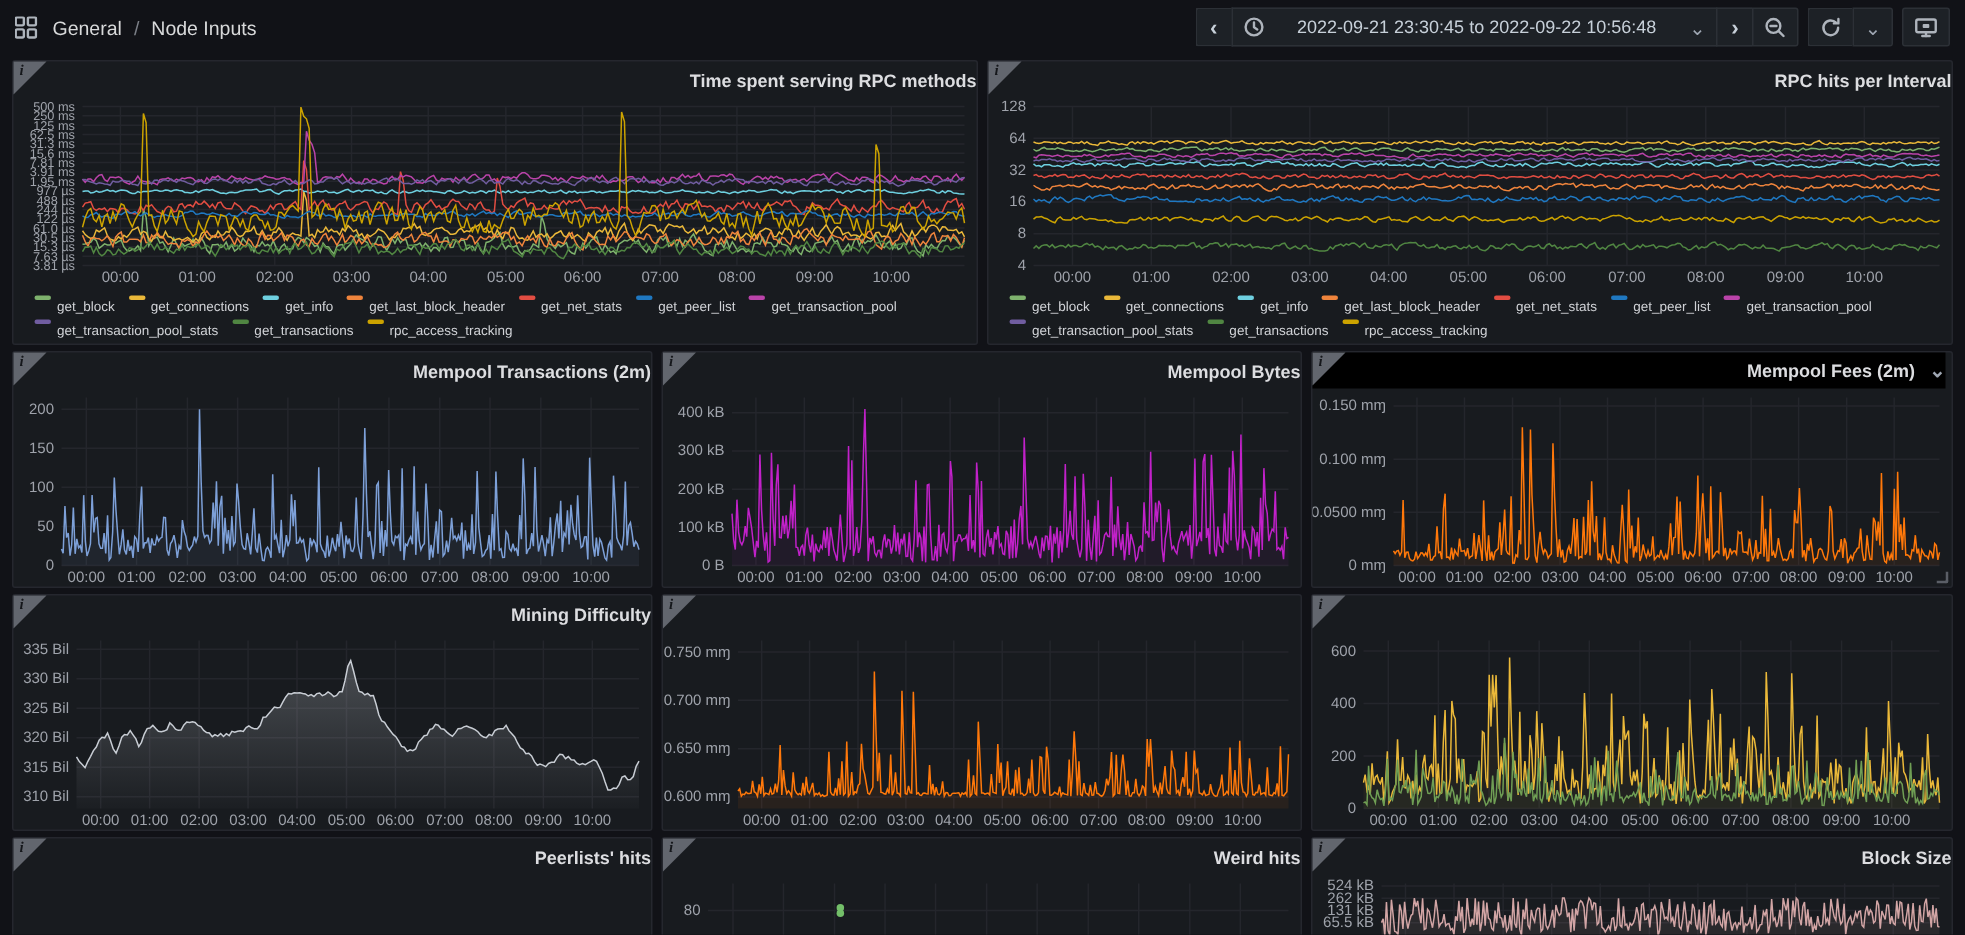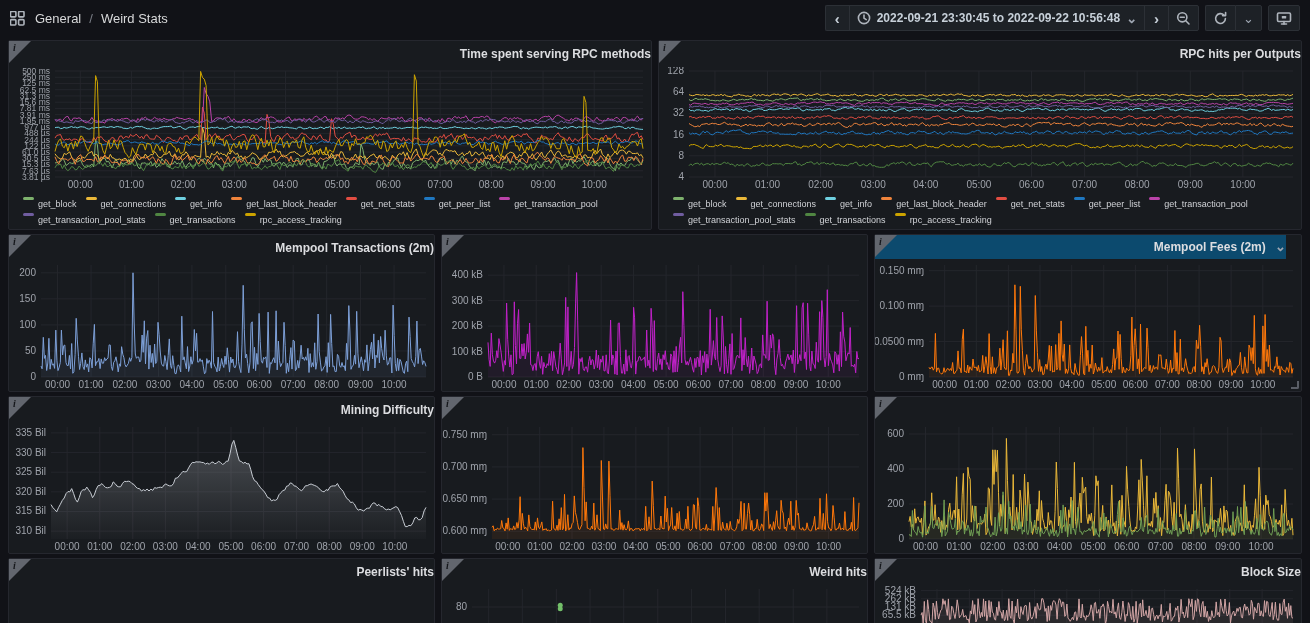--- a/index.html
+++ b/index.html
@@ -63,7 +63,7 @@
     </span>
     <span>General</span>
     <span class="sep">/</span>
-    <span>Weird Stats</span>
+    <span>Node Inputs</span>
   </div>
   <div class="nav-right">
     <span class="btn-group">

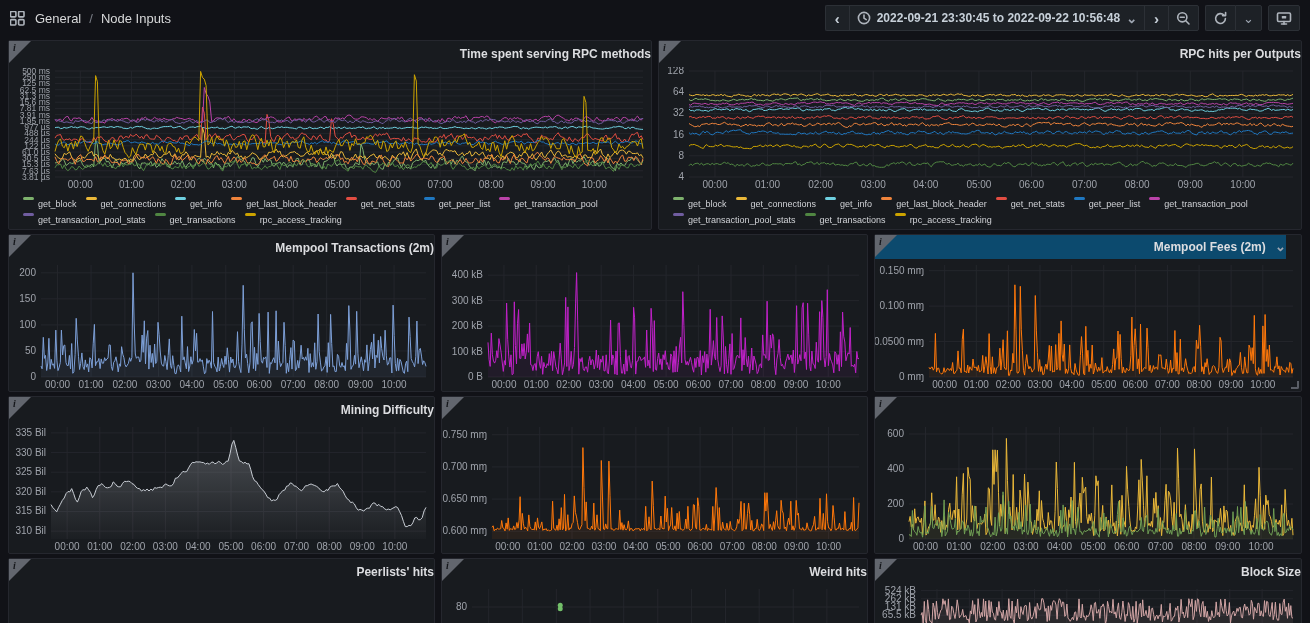--- a/index.html
+++ b/index.html
@@ -21,7 +21,7 @@
   .btn-group .btn { border-radius:0; border-right-width:0; }
   .btn-group .btn:first-child { border-radius:2px 0 0 2px; }
   .btn-group .btn:last-child { border-radius:0 2px 2px 0; border-right-width:1px; }
-  .time-btn { gap:6px; font-weight:700; font-size:12px; }
+  .time-btn { gap:22px; font-weight:400; font-size:12px; }
   .chev { font-size:13px; color:#9fa7b3; line-height:1; }
   .arrow { font-size:15px; font-weight:700; padding:0 9px; }
 

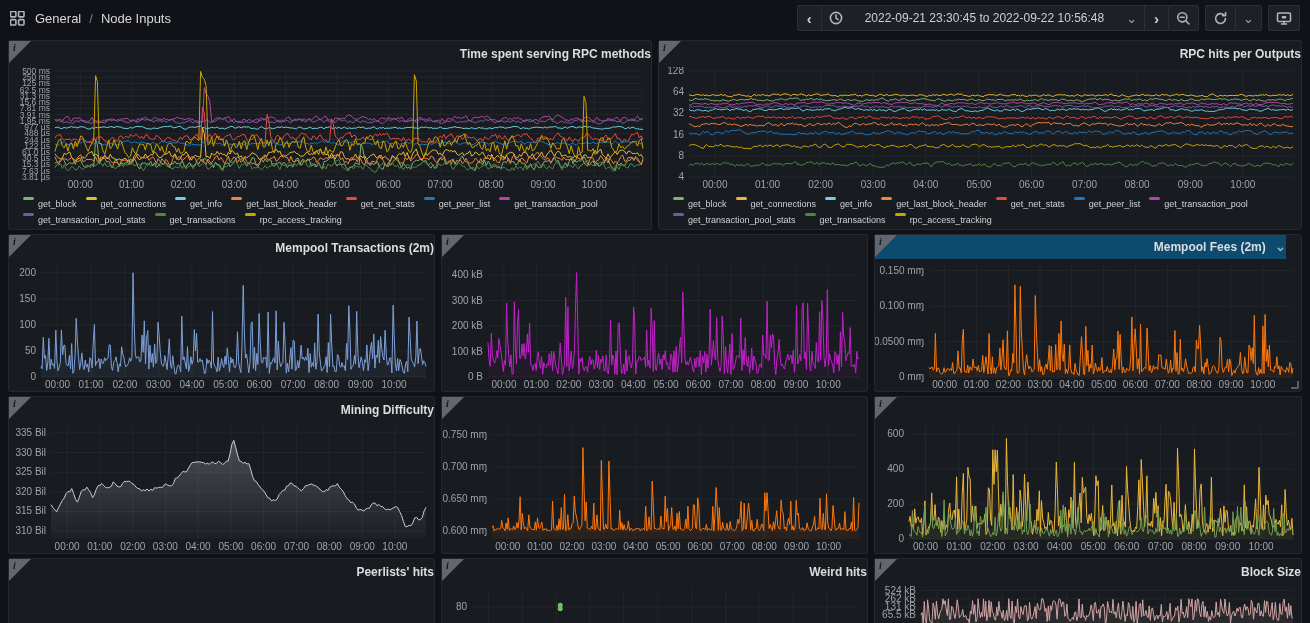--- a/index.html
+++ b/index.html
@@ -231,7 +231,7 @@
   <div class="info-corner">
       <span class="info-i">i</span>
     </div>
-  <div class="p-title">RPC hits per Outputs</div>
+  <div class="p-title">RPC hits per Interval</div>
   <div class="plot" style="top:26px;height:124px">
       <svg width="642" height="124">
         <line x1="55.971999999999994" y1="4" x2="55.971999999999994" y2="110" stroke="#24262c" stroke-width="1"></line>

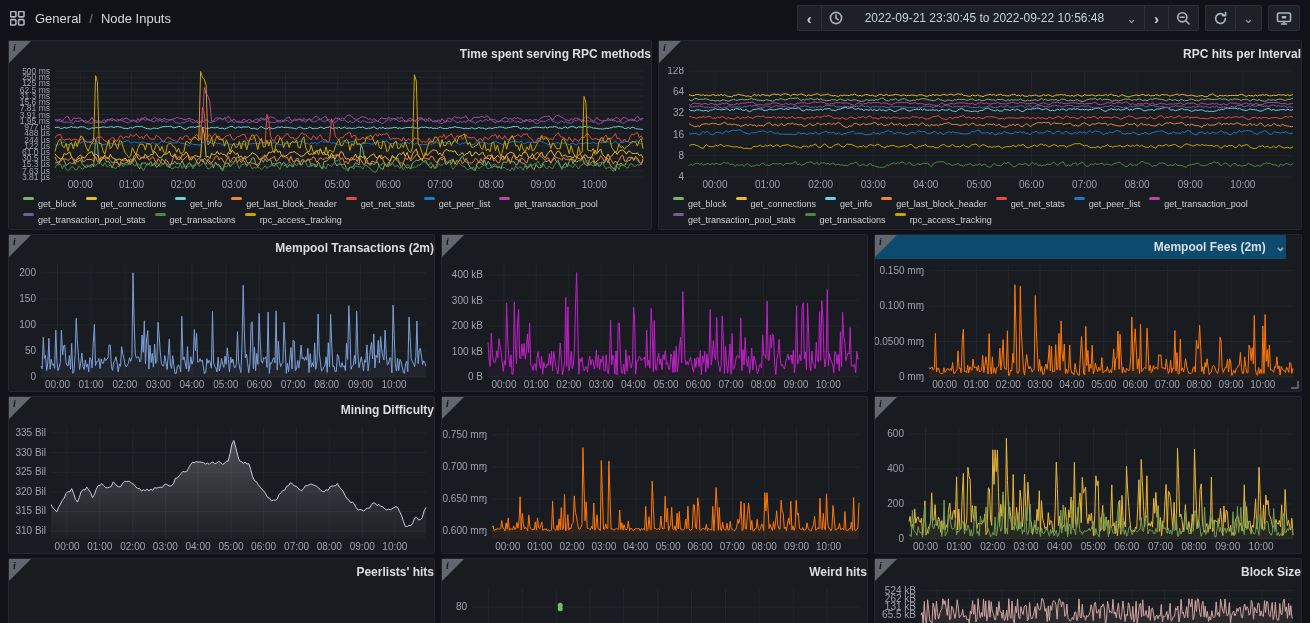--- a/index.html
+++ b/index.html
@@ -372,6 +372,7 @@
   <div class="info-corner">
       <span class="info-i">i</span>
     </div>
+  <div class="p-title">Mempool Bytes</div>
   <div class="plot" style="top:26px;height:130px">
       <svg width="425" height="130">
         <line x1="61.953" y1="4" x2="61.953" y2="116" stroke="#24262c" stroke-width="1"></line>

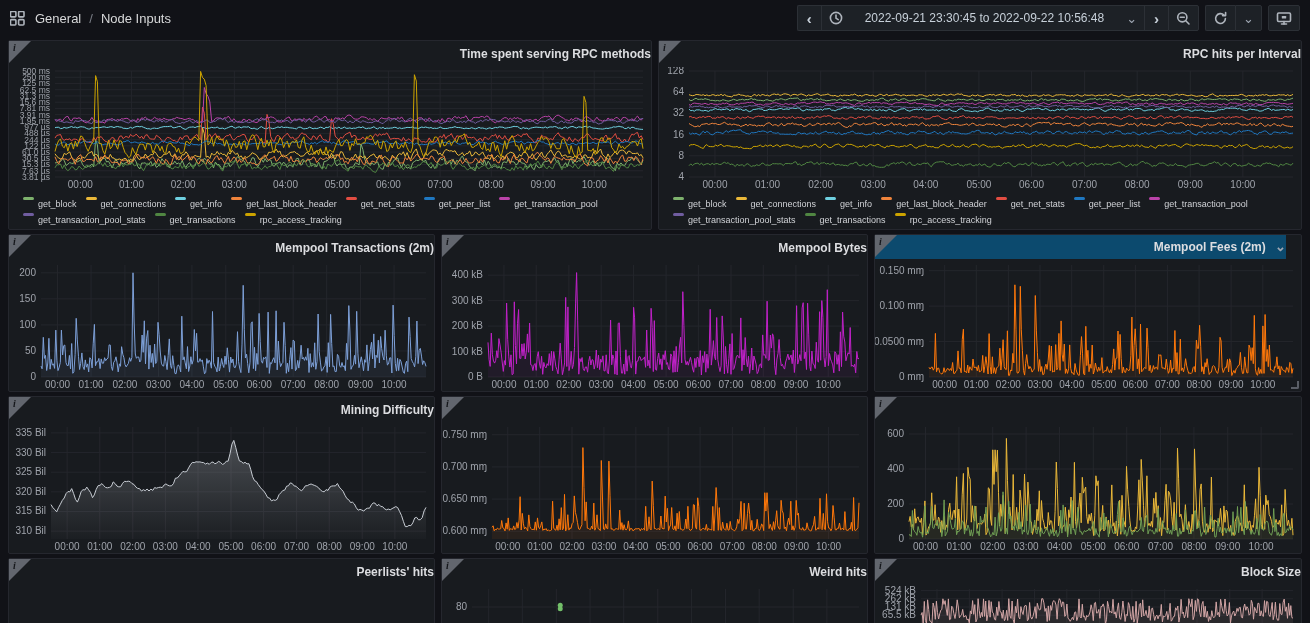--- a/index.html
+++ b/index.html
@@ -30,7 +30,7 @@
   .p-title { position:absolute; top:0; left:0; right:0; height:26px; text-align:right;
              font-size:12px; font-weight:600; color:#dcdde0; line-height:26px;
              white-space:nowrap; overflow:hidden; cursor:pointer; }
-  .p-head-hover { position:absolute; top:0; left:0; right:15px; height:24px; background:#0c4a6e; }
+  .p-head-hover { position:absolute; top:0; left:0; right:4px; height:24px; background:#000000; }
   .p-head-hover .p-title { height:24px; line-height:24px; }
   .info-corner { position:absolute; top:0; left:0; width:0; height:0;
                  border-top:22px solid #62666e; border-right:22px solid transparent; z-index:3; cursor:pointer; }

